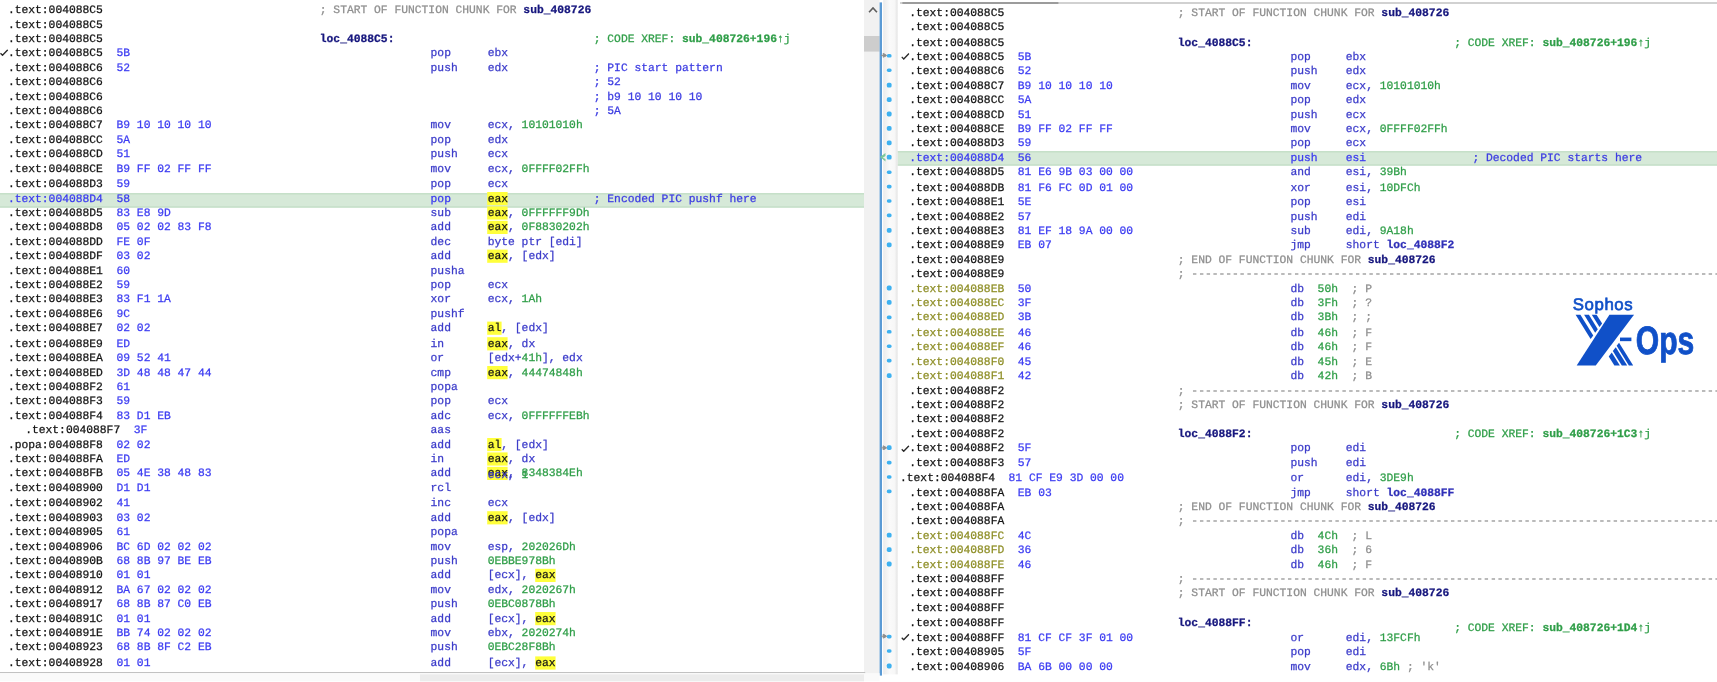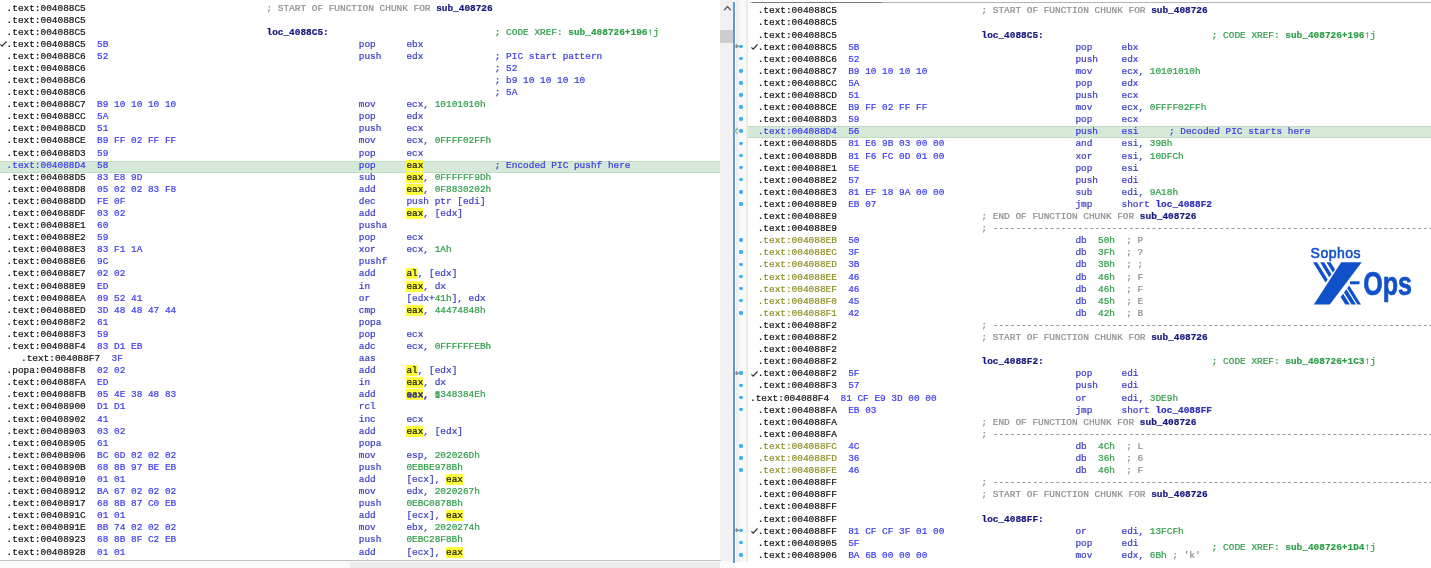--- a/index.html
+++ b/index.html
@@ -204,7 +204,7 @@
     <span class="t" style="left:757.7px;top:126.30px"><i style="color:#3a3af0">.text:004088D4</i><i style="color:#3a3af0">  56</i></span>
     <span class="t" style="left:1075.4px;top:126.30px;color:#3a3af0">push</span>
     <span class="t" style="left:1121.5px;top:126.30px"><i style="color:#3a3af0">esi</i></span>
-    <span class="t" style="left:1169px;top:126.30px;color:#3c3ce2">; Decoded PIC starts here</span>
+    <span class="t" style="left:1227px;top:126.30px;color:#3c3ce2">; Decoded PIC starts here</span>
     <div class="abs dot" style="left:739.0px;top:129.40px"></div>
     <span class="t" style="left:757.7px;top:138.40px"><i style="color:#141414">.text:004088D5</i><i style="color:#3d3df2">  81 E6 9B 03 00 00</i></span>
     <span class="t" style="left:1075.4px;top:138.40px;color:#3c3cca">and</span>

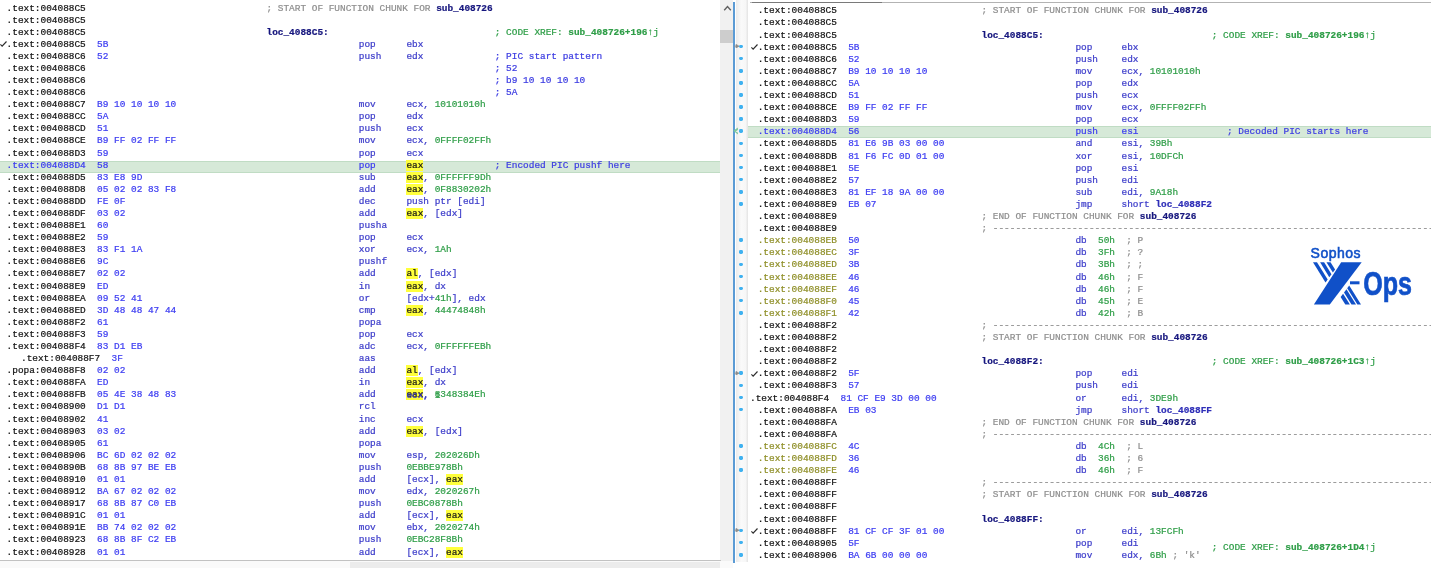--- a/index.html
+++ b/index.html
@@ -78,7 +78,7 @@
     <span class="t" style="left:406.4px;top:183.85px"><i style="color:#161616;background:#ffff3c">eax</i><i style="color:#3c3cca">, </i><i style="color:#2f9e48">0F8830202h</i></span>
     <span class="t" style="left:6.6px;top:195.94px"><i style="color:#141414">.text:004088DD</i><i style="color:#3d3df2">  FE 0F</i></span>
     <span class="t" style="left:358.8px;top:195.94px;color:#3c3cca">dec</span>
-    <span class="t" style="left:406.4px;top:195.94px"><i style="color:#3c3cca">push ptr [edi]</i></span>
+    <span class="t" style="left:406.4px;top:195.94px"><i style="color:#3c3cca">byte ptr [edi]</i></span>
     <span class="t" style="left:6.6px;top:208.03px"><i style="color:#141414">.text:004088DF</i><i style="color:#3d3df2">  03 02</i></span>
     <span class="t" style="left:358.8px;top:208.03px;color:#3c3cca">add</span>
     <span class="t" style="left:406.4px;top:208.03px"><i style="color:#161616;background:#ffff3c">eax</i><i style="color:#3c3cca">, [edx]</i></span>

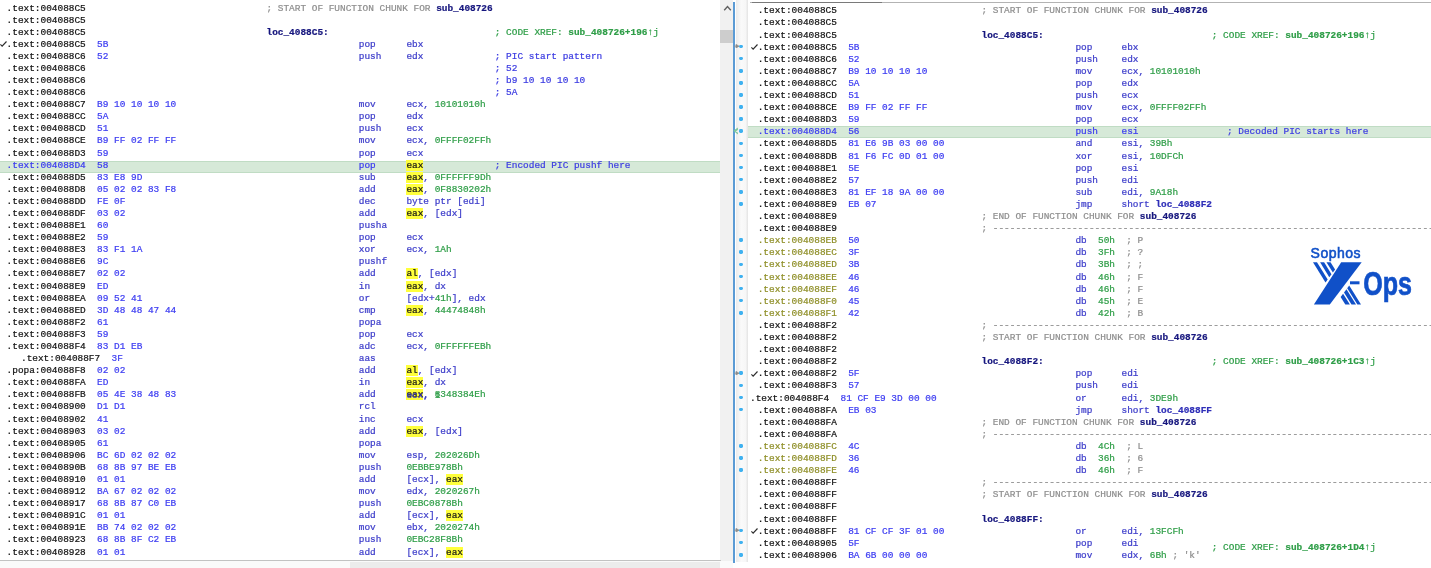--- a/index.html
+++ b/index.html
@@ -325,7 +325,7 @@
     <span class="t" style="left:757.7px;top:501.40px"><i style="color:#141414">.text:004088FF</i></span>
     <span class="t" style="left:757.7px;top:513.50px"><i style="color:#141414">.text:004088FF</i></span>
     <span class="t" style="left:981.5px;top:513.50px;color:#16167e;font-weight:bold">loc_4088FF:</span>
-    <span class="t" style="left:1211.8px;top:542px"><i style="color:#2f9e48">; CODE XREF: </i><i style="color:#2f9e48;font-weight:bold">sub_408726+1D4</i><i style="color:#2f9e48">↑j</i></span>
+    <span class="t" style="left:1211.8px;top:518px"><i style="color:#2f9e48">; CODE XREF: </i><i style="color:#2f9e48;font-weight:bold">sub_408726+1D4</i><i style="color:#2f9e48">↑j</i></span>
     <span class="t" style="left:757.7px;top:525.60px"><i style="color:#141414">.text:004088FF</i><i style="color:#3d3df2">  81 CF CF 3F 01 00</i></span>
     <svg class="abs" style="left:750.7px;top:528.20px" width="7" height="6" viewBox="0 0 7 6">
       <path d="M0.4 3.4 L2.1 5.1 L6.5 0.5" stroke="#2b2b2b" stroke-width="1.15" fill="none"></path>

